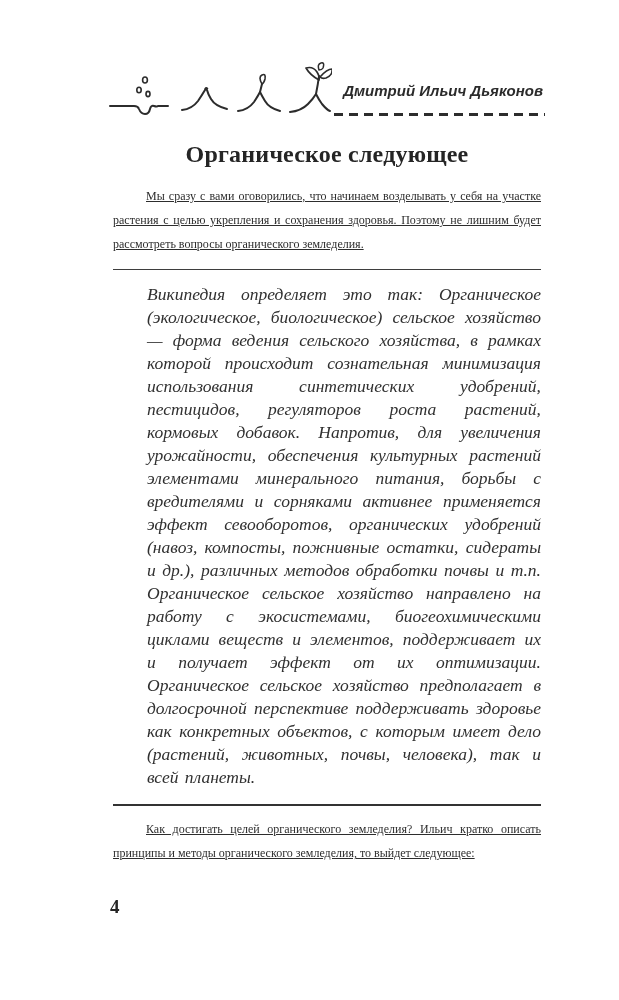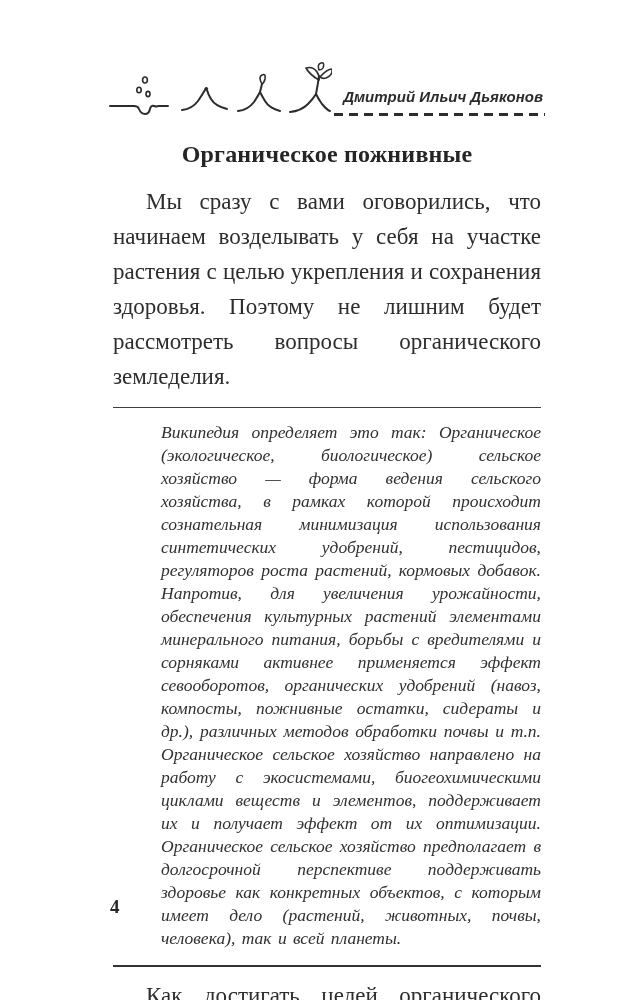--- a/index.html
+++ b/index.html
@@ -40,7 +40,7 @@
     text-align: right;
     color: #2b2b2b;
     padding-right: 2px;
-    margin-bottom: 8px;
+    margin-bottom: 14px;
     white-space: nowrap;
   }
   .dash-line {

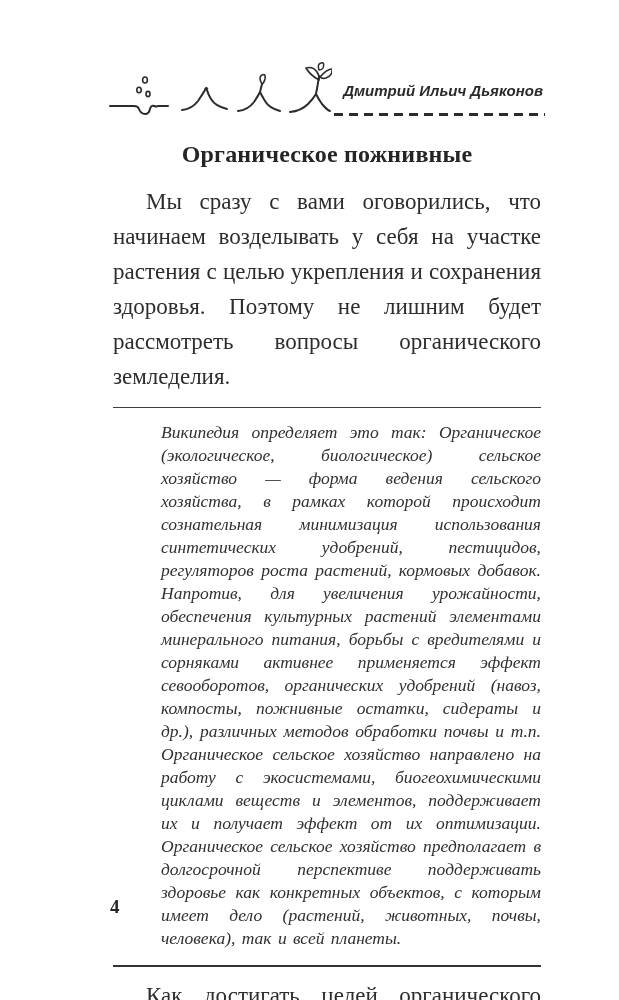--- a/index.html
+++ b/index.html
@@ -146,7 +146,7 @@
   </div>
 
   <div class="main">
-    <h1 class="title">Органическое пожнивные</h1>
+    <h1 class="title">Органическое следующее</h1>
 
     <p class="body-para">Мы сразу с вами оговорились, что начинаем возделывать у себя на участке растения с целью укрепления и сохранения здоровья. Поэтому не лишним будет рассмотреть вопросы органического земледелия.</p>
 

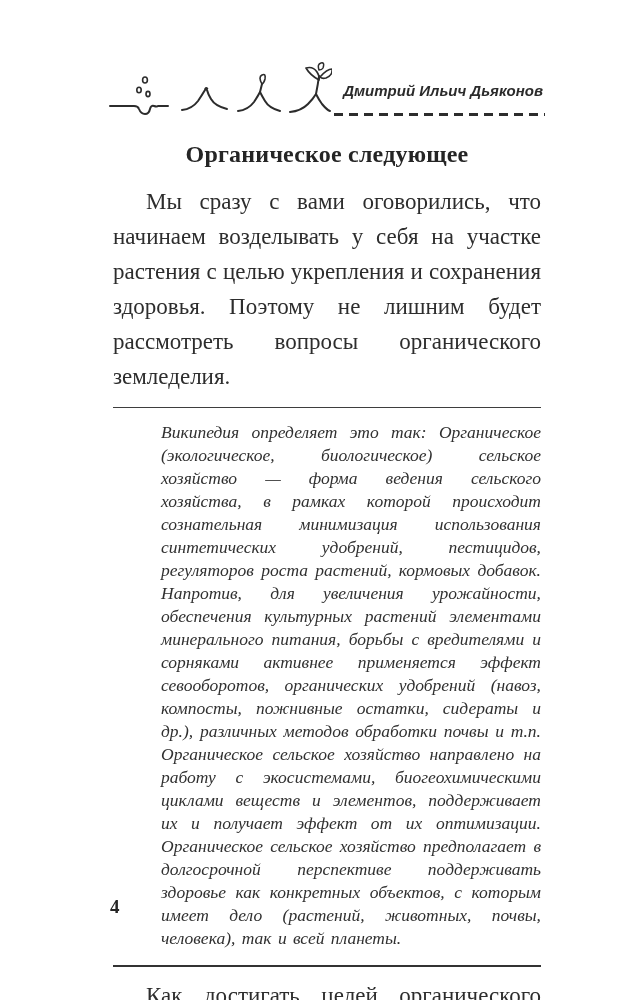--- a/index.html
+++ b/index.html
@@ -69,11 +69,12 @@
     margin-bottom: 16px;
   }
   .body-para {
-    font-size: 23px;
-    line-height: 35px;
+    font-size: 12px;
+    line-height: 24px;
     text-align: justify;
     text-indent: 33px;
     color: #2d2d2d;
+    text-decoration: underline;
   }
   .rule-thin {
     border: none;

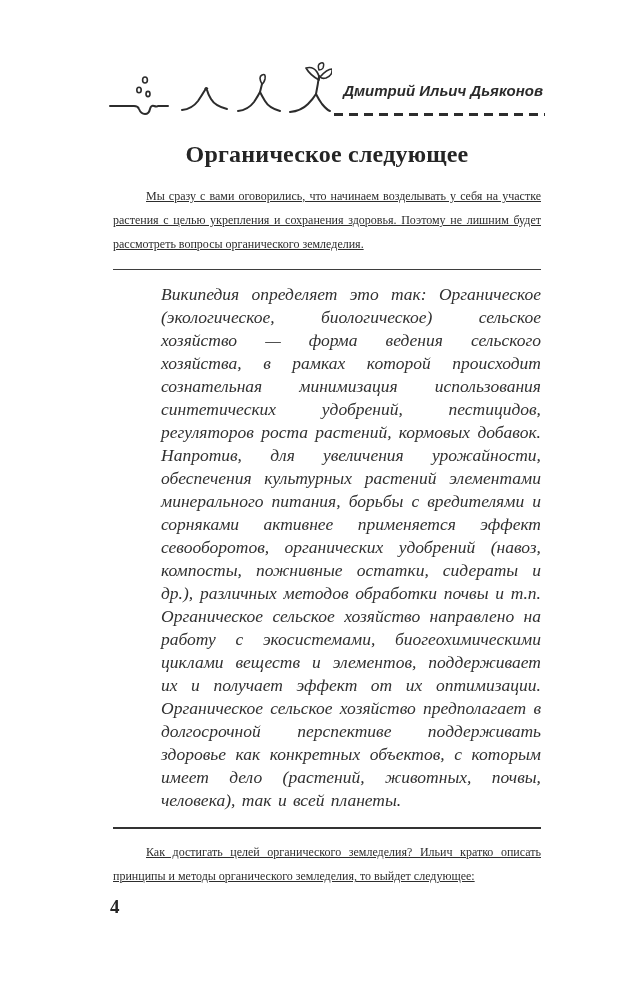--- a/index.html
+++ b/index.html
@@ -91,7 +91,7 @@
     font-size: 17.5px;
     line-height: 23px;
     text-align: justify;
-    margin-left: 48px;
+    margin-left: 34px;
     word-spacing: 2px;
     color: #303030;
   }

